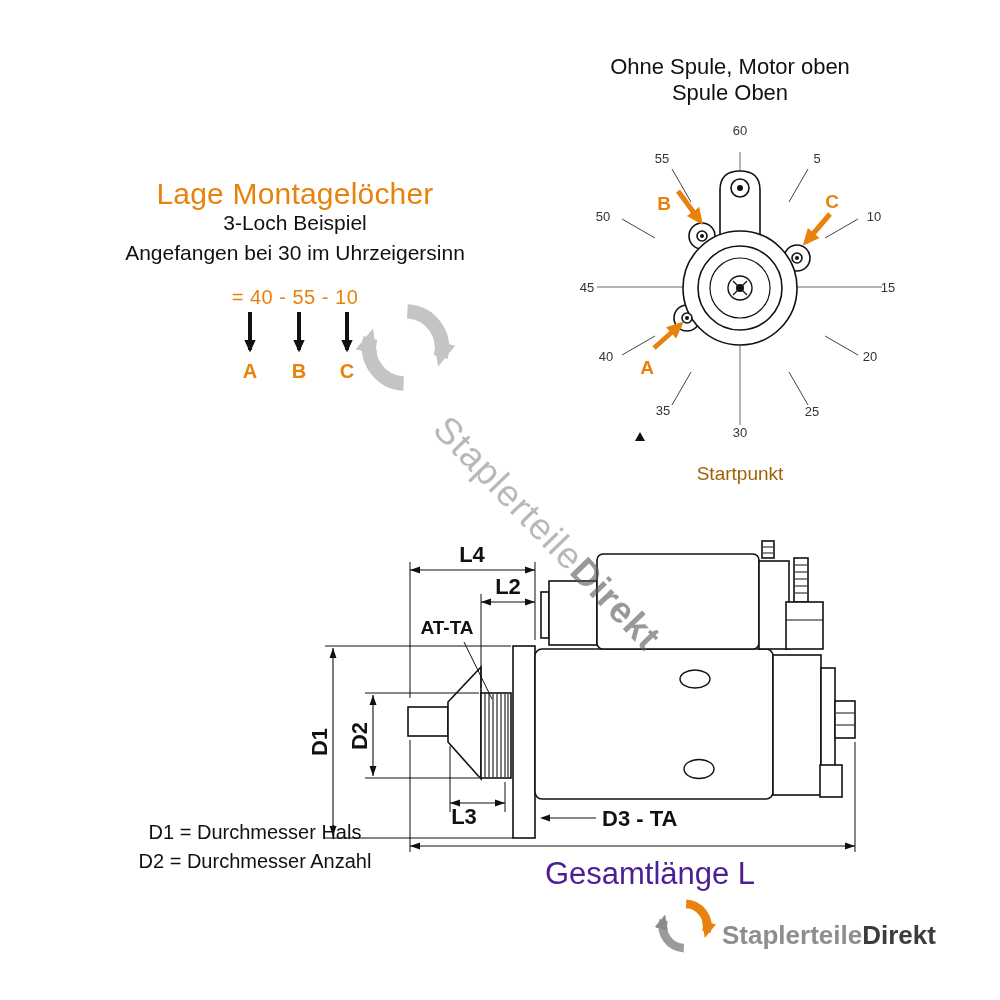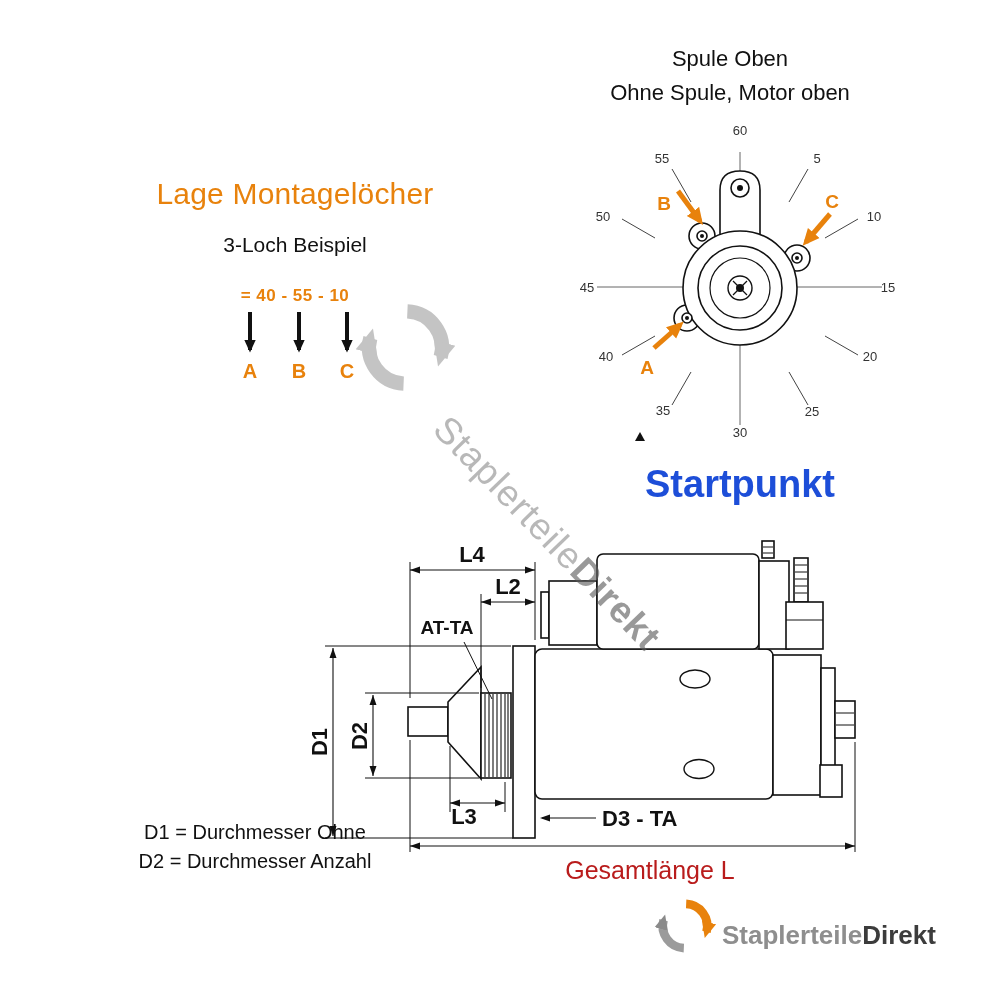--- a/index.html
+++ b/index.html
@@ -241,8 +241,8 @@
   <div class="abs center t-formula orange" style="left:80px;top:286px;width:430px">= 40 - 55 - 10</div>
 
   <div class="abs center" style="left:530px;top:46px;width:400px">
+    <div class="t-head" style="margin-top:8px">Ohne Spule, Motor oben</div>
     <div class="t-head">Spule Oben</div>
-    <div class="t-head" style="margin-top:8px">Ohne Spule, Motor oben</div>
   </div>
 
   <div class="abs center t-start" style="left:565px;top:463px;width:350px">Startpunkt</div>

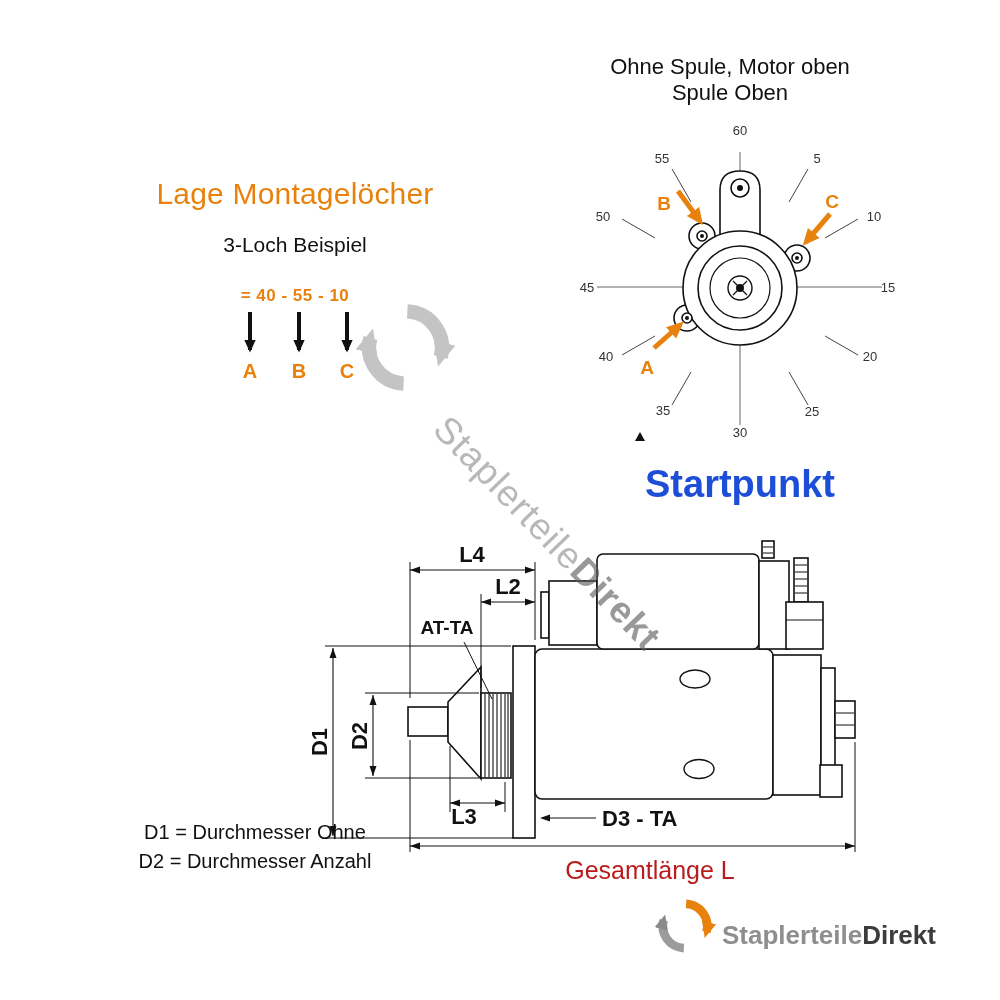--- a/index.html
+++ b/index.html
@@ -235,7 +235,7 @@
   
   <div class="abs center" style="left:80px;top:133px;width:430px">
     <div class="t-title orange">Lage Montagelöcher</div>
-    <div class="t-sub" style="margin-top:22px">3-Loch Beispiel</div>
+    <div class="t-sub" style="margin-top:0">3-Loch Beispiel</div>
   </div>
 
   <div class="abs center t-formula orange" style="left:80px;top:286px;width:430px">= 40 - 55 - 10</div>

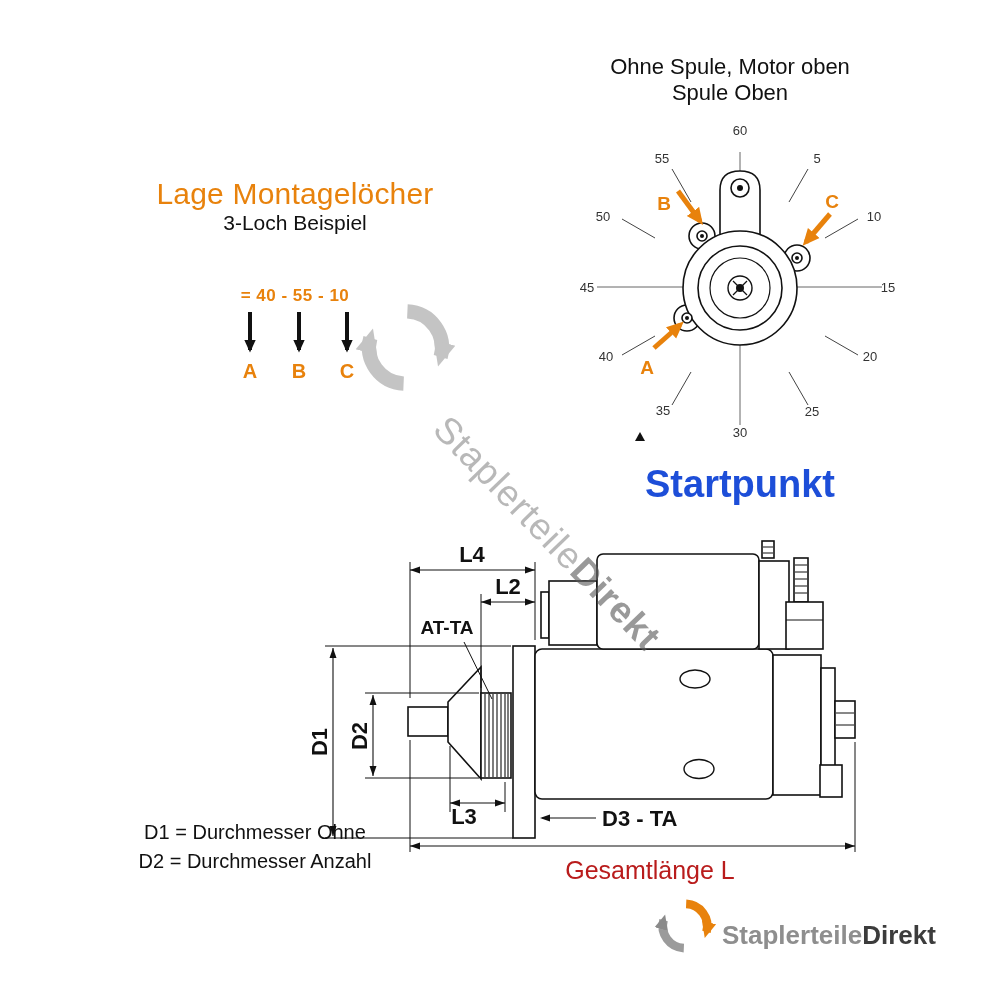--- a/index.html
+++ b/index.html
@@ -236,6 +236,7 @@
   <div class="abs center" style="left:80px;top:133px;width:430px">
     <div class="t-title orange">Lage Montagelöcher</div>
     <div class="t-sub" style="margin-top:0">3-Loch Beispiel</div>
+    <div class="t-sub" style="margin-top:6px">Angefangen bei 30 im Uhrzeigersinn</div>
   </div>
 
   <div class="abs center t-formula orange" style="left:80px;top:286px;width:430px">= 40 - 55 - 10</div>

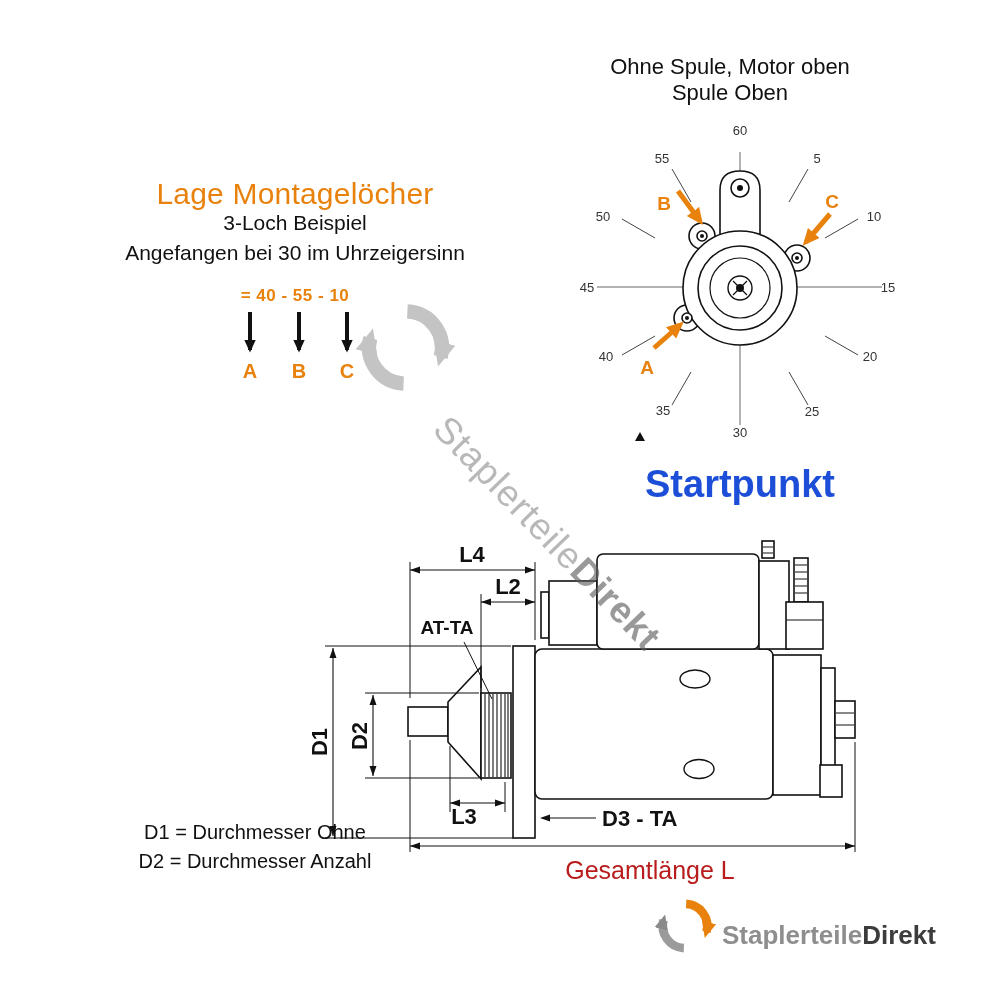--- a/index.html
+++ b/index.html
@@ -10,7 +10,7 @@
   .orange{color:#E8820C;}
   .t-title{font-size:30px;font-weight:500;letter-spacing:.2px;margin-top:44px;}
   .t-sub{font-size:21px;color:#111;}
-  .t-formula{font-size:17px;font-weight:700;letter-spacing:.5px;}
+  .t-formula{font-size:20px;font-weight:400;letter-spacing:.5px;}
   .t-head{font-size:22px;color:#111;}
   .t-start{font-size:38px;font-weight:700;color:#1d4ed8;}
   .t-legend{font-size:20px;color:#111;line-height:29px;}

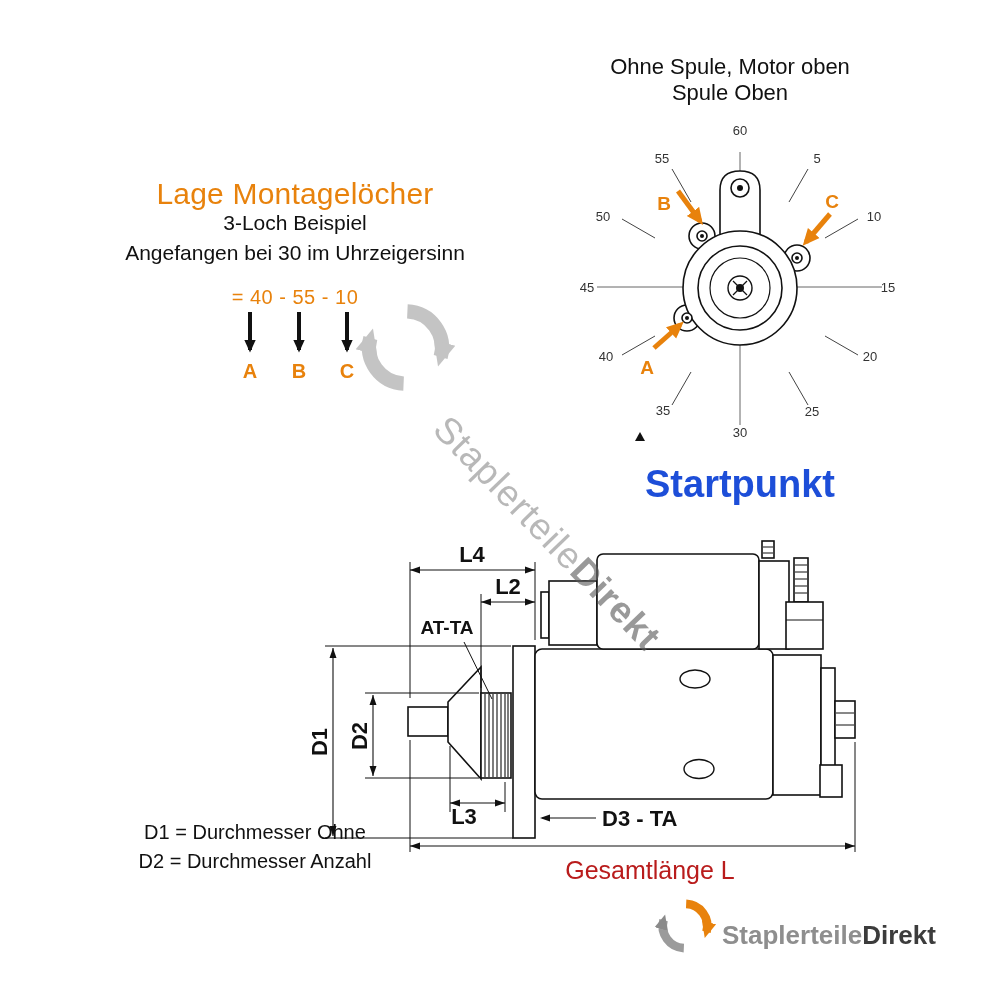--- a/index.html
+++ b/index.html
@@ -12,7 +12,7 @@
   .t-sub{font-size:21px;color:#111;}
   .t-formula{font-size:20px;font-weight:400;letter-spacing:.5px;}
   .t-head{font-size:22px;color:#111;}
-  .t-start{font-size:38px;font-weight:700;color:#1d4ed8;}
+  .t-start{font-size:19px;font-weight:400;color:#a16207;}
   .t-legend{font-size:20px;color:#111;line-height:29px;}
   .t-total{font-size:25px;font-weight:500;color:#b91c1c;}
   .wm{color:rgba(125,125,125,.55);font-size:37px;letter-spacing:1px;white-space:nowrap;

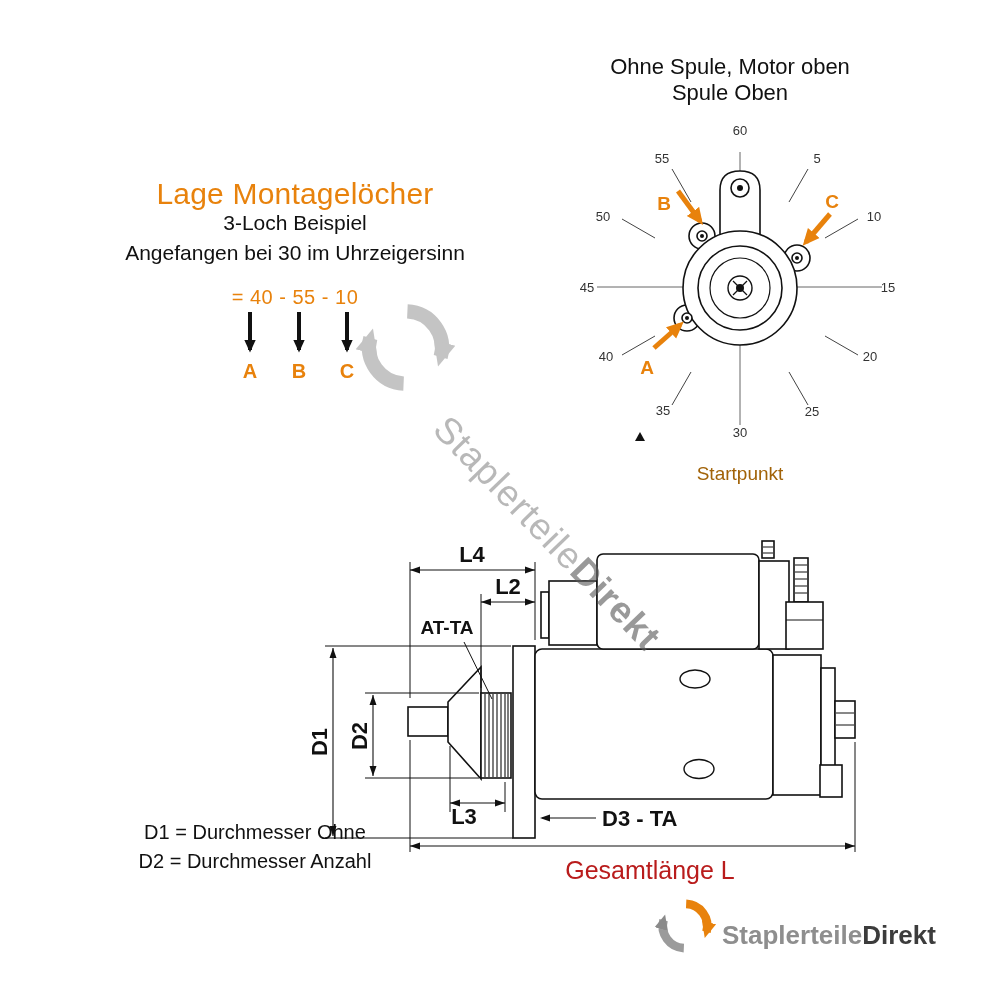--- a/index.html
+++ b/index.html
@@ -249,7 +249,7 @@
   <div class="abs center t-start" style="left:565px;top:463px;width:350px">Startpunkt</div>
 
   <div class="abs center" style="left:85px;top:818px;width:340px">
-    <div class="t-legend">D1 = Durchmesser Ohne</div>
+    <div class="t-legend">D1 = Durchmesser Hals</div>
     <div class="t-legend">D2 = Durchmesser Anzahl</div>
   </div>
 

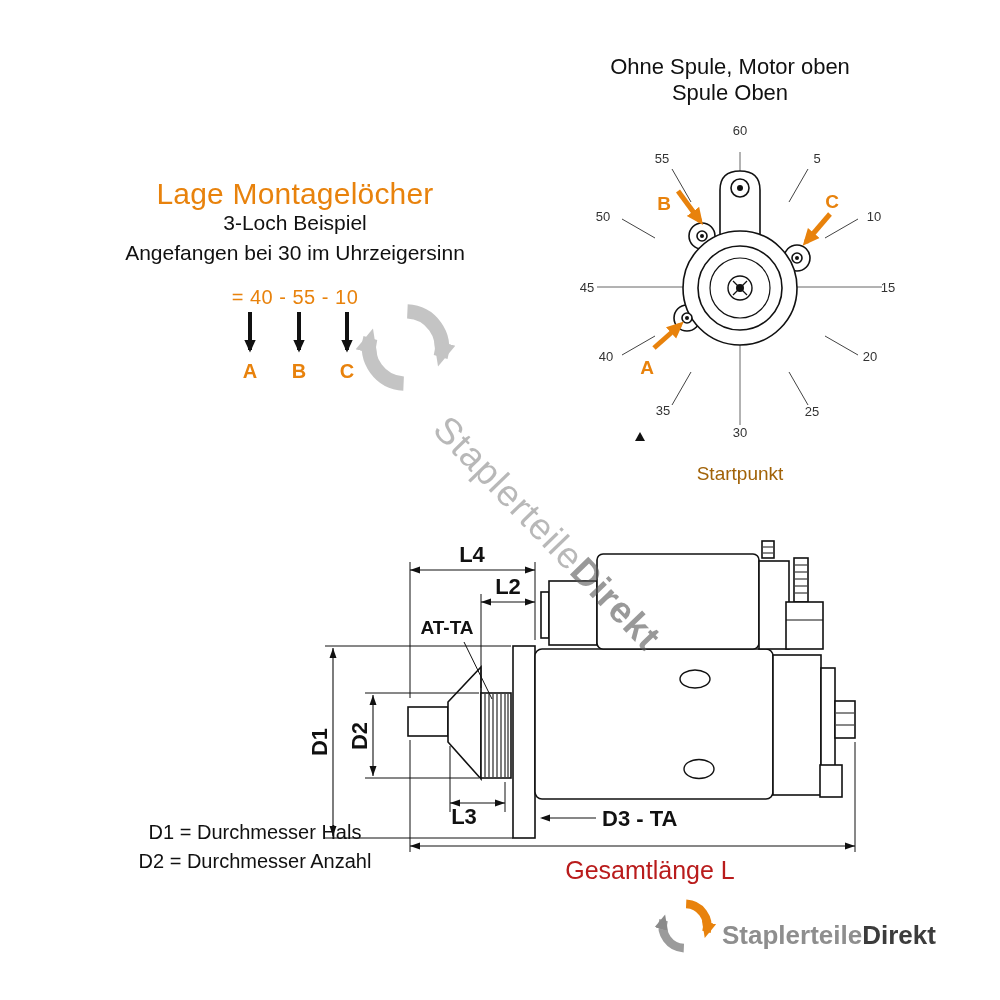--- a/index.html
+++ b/index.html
@@ -14,7 +14,7 @@
   .t-head{font-size:22px;color:#111;}
   .t-start{font-size:19px;font-weight:400;color:#a16207;}
   .t-legend{font-size:20px;color:#111;line-height:29px;}
-  .t-total{font-size:25px;font-weight:500;color:#b91c1c;}
+  .t-total{font-size:31px;font-weight:500;color:#4c1d95;}
   .wm{color:rgba(125,125,125,.55);font-size:37px;letter-spacing:1px;white-space:nowrap;
       transform:rotate(46deg);transform-origin:0 0;font-weight:400;}
   .wm b{color:rgba(90,90,90,.62);font-weight:700;}

